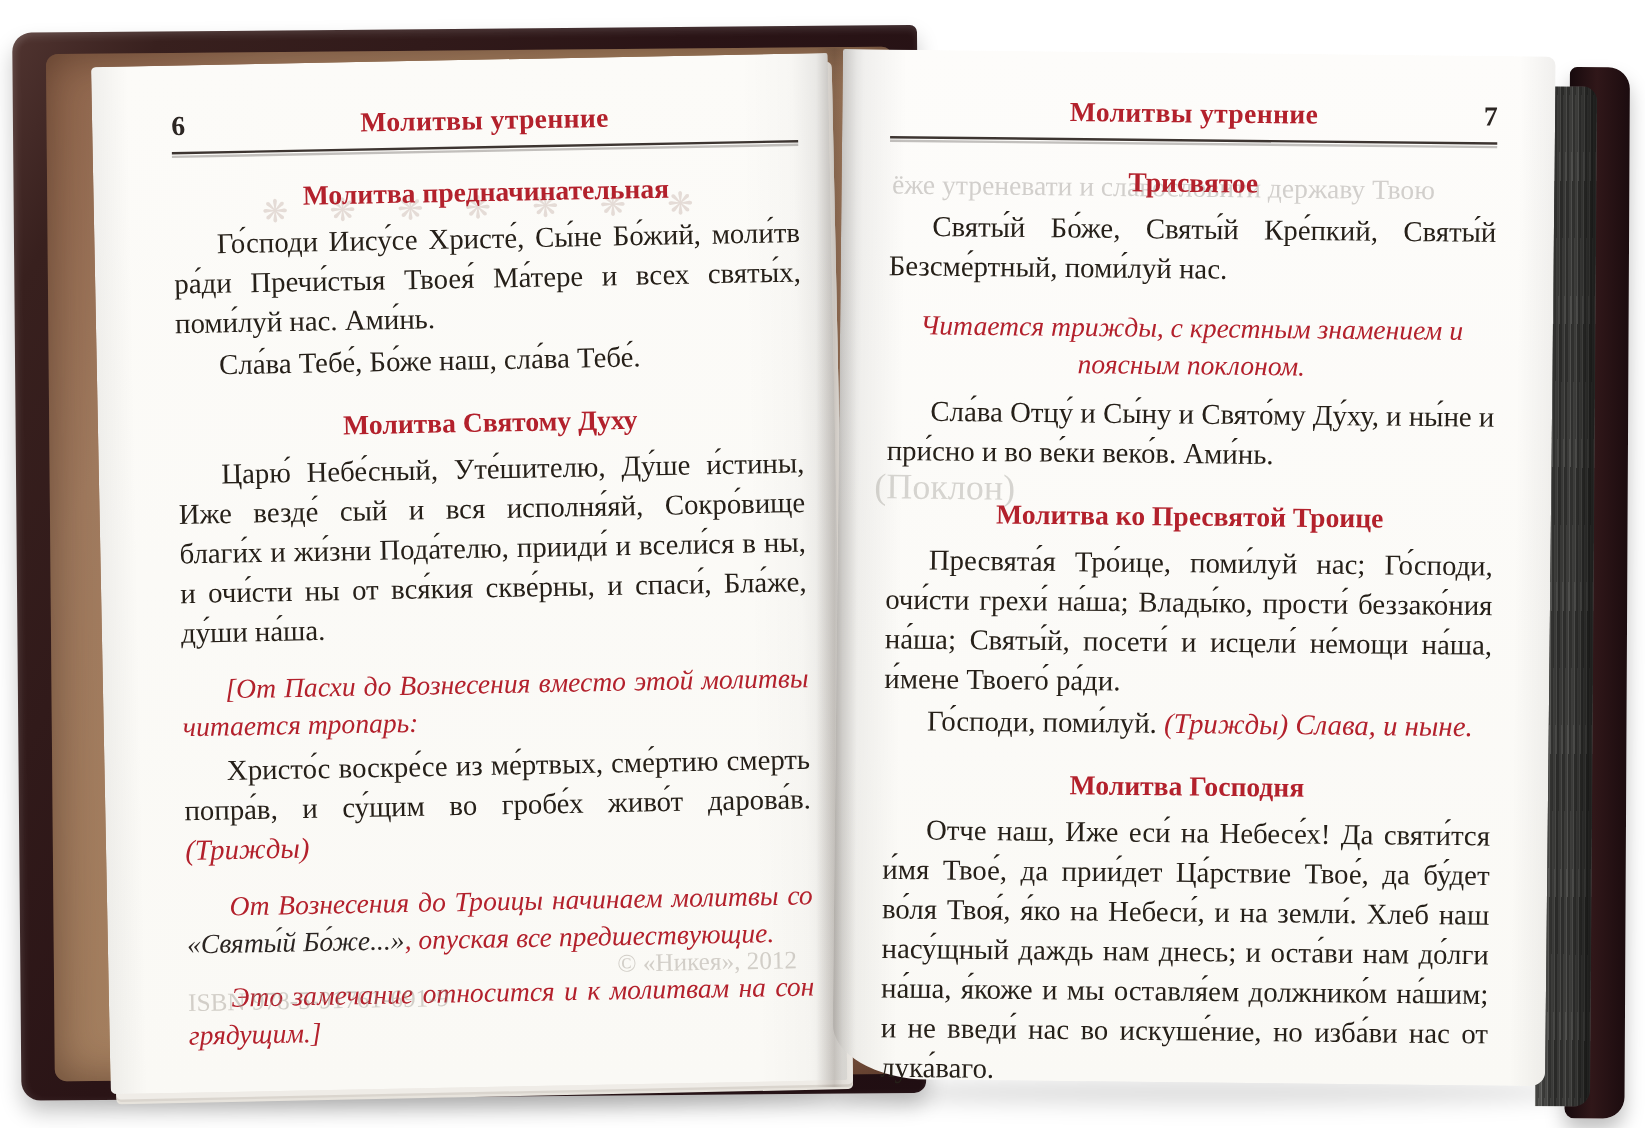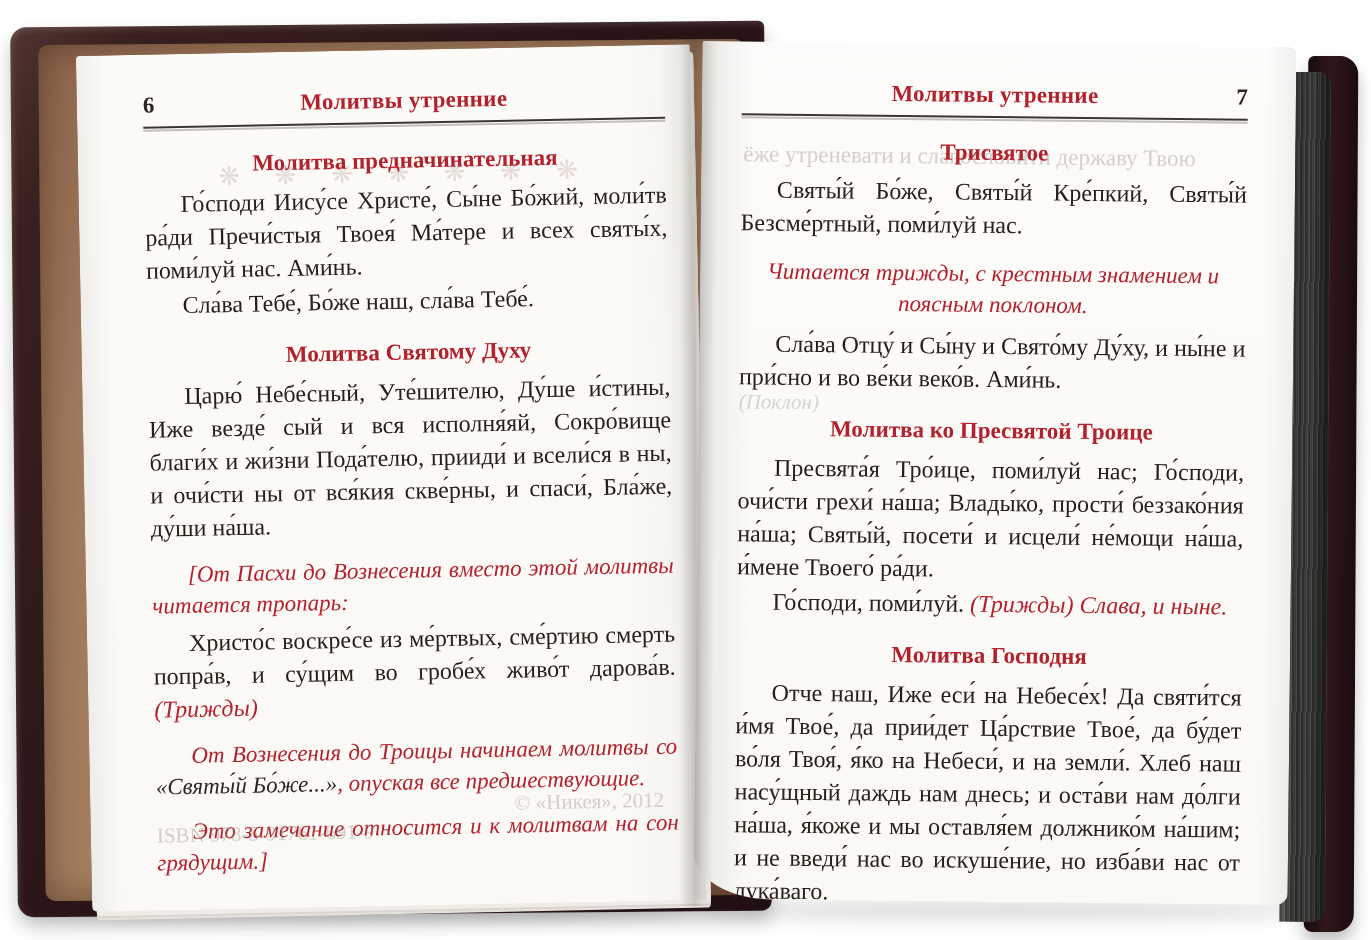--- a/index.html
+++ b/index.html
@@ -112,7 +112,7 @@
   .ghost.isbn{bottom:62px;left:66px;font-size:21px;color:rgba(150,142,132,0.40);}
   .ghost.copyright{bottom:88px;right:40px;font-size:21px;color:rgba(150,142,132,0.40);}
   .ghost.gline1{top:100px;left:42px;right:42px;font-size:23px;color:rgba(158,154,148,0.45);overflow:hidden;}
-  .ghost.gline2{top:348px;left:40px;font-size:21px;font-style:italic;color:rgba(158,154,148,0.40);}
+  .ghost.gline2{top:348px;left:30px;font-size:30px;color:rgba(158,154,148,0.40);}
 </style>
 </head>
 <body>

